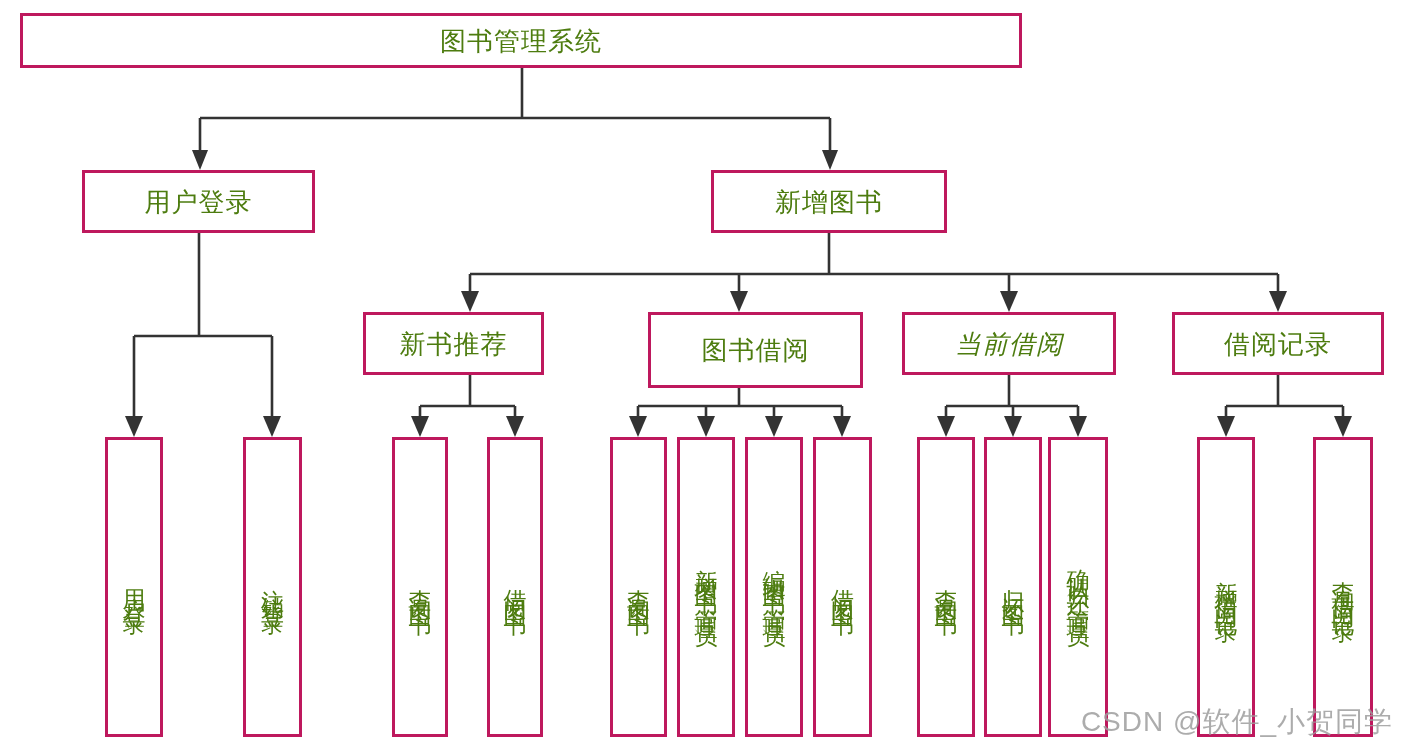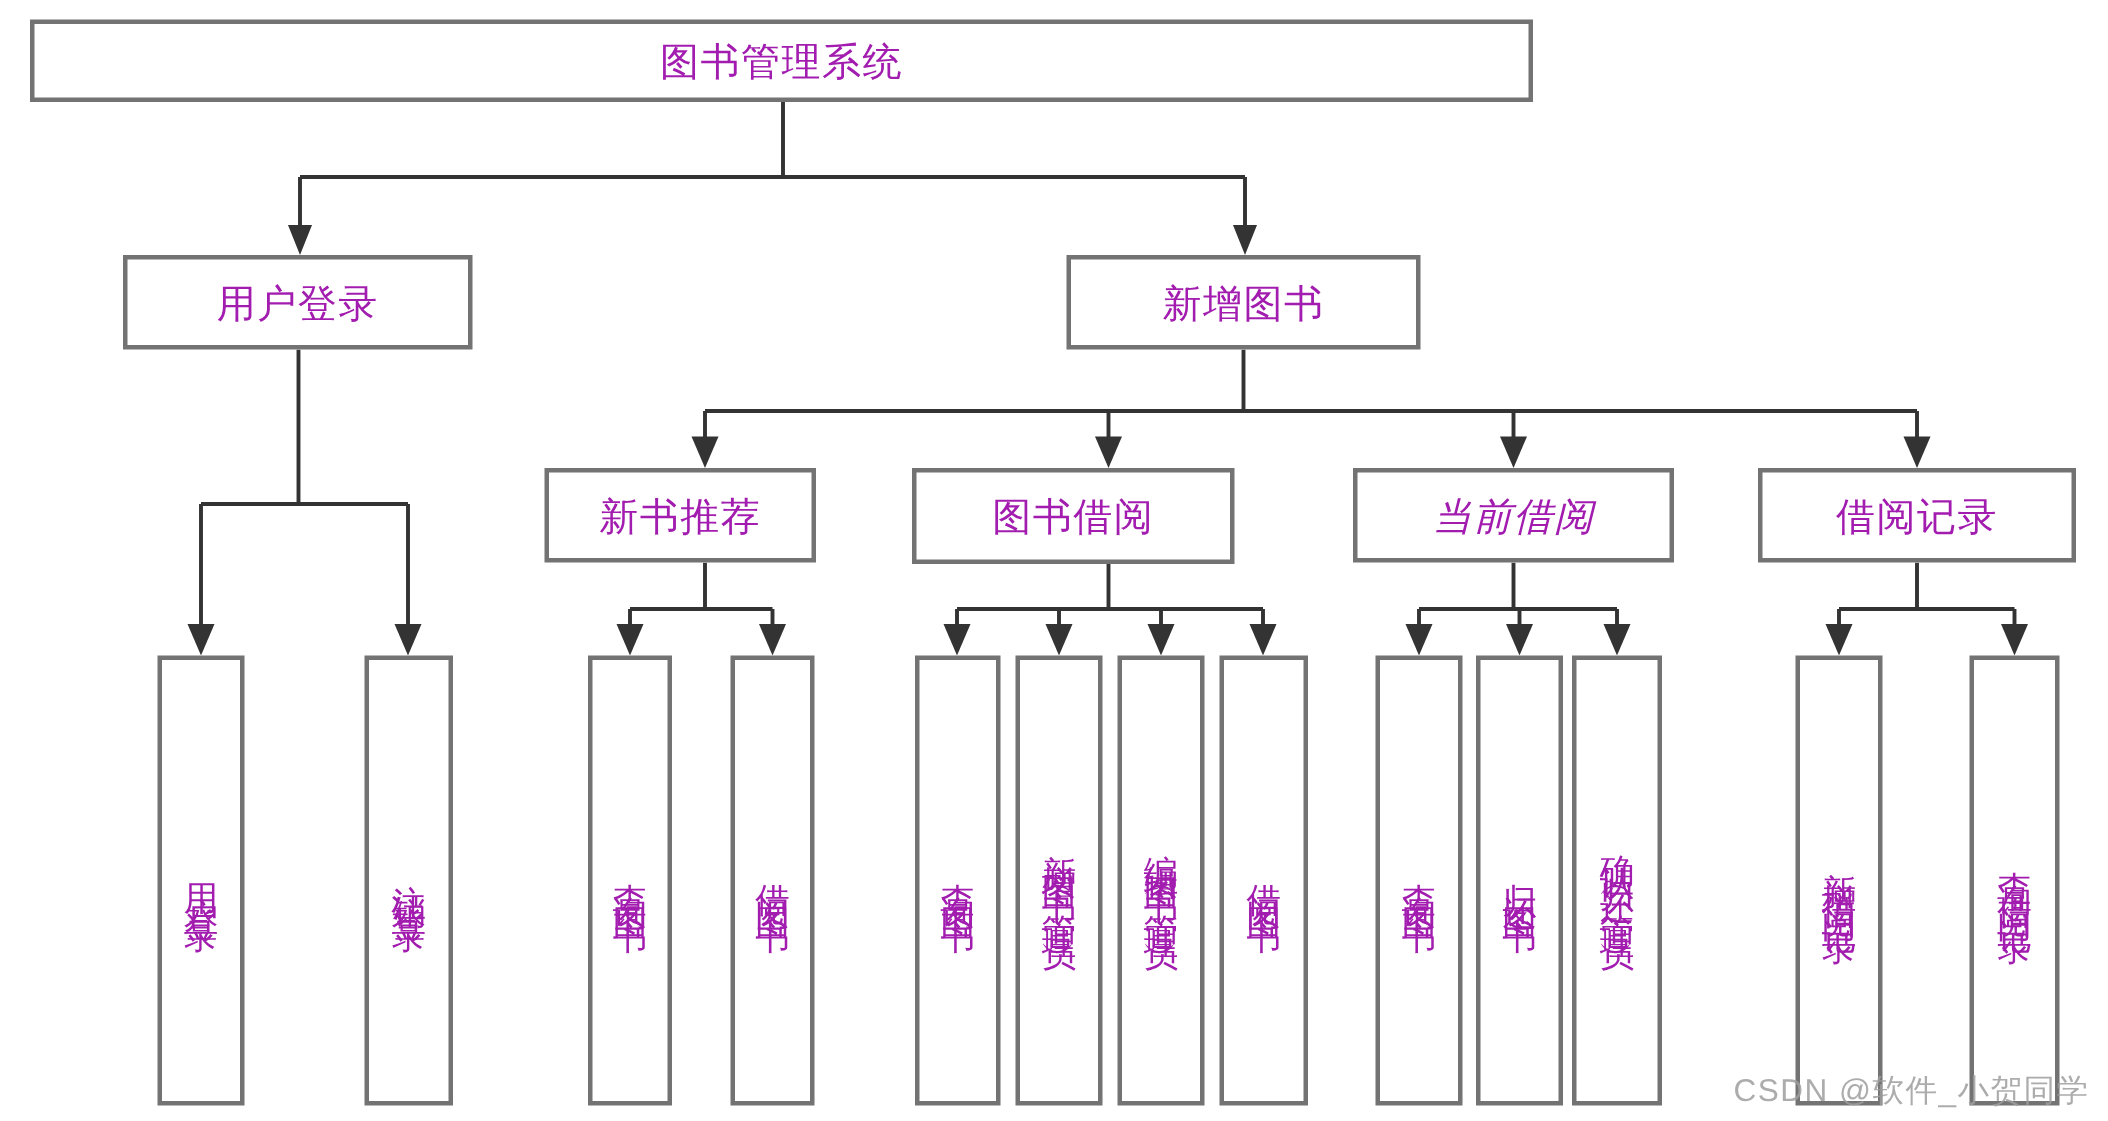--- a/index.html
+++ b/index.html
@@ -20,12 +20,12 @@
   .box {
     position: absolute;
     box-sizing: border-box;
-    border: 3px solid #737373;
+    border: 3px solid #be185d;
     background: #ffffff;
     display: flex;
     align-items: center;
     justify-content: center;
-    color: #a21caf;
+    color: #4d7c0f;
     text-align: center;
   }
   .h {

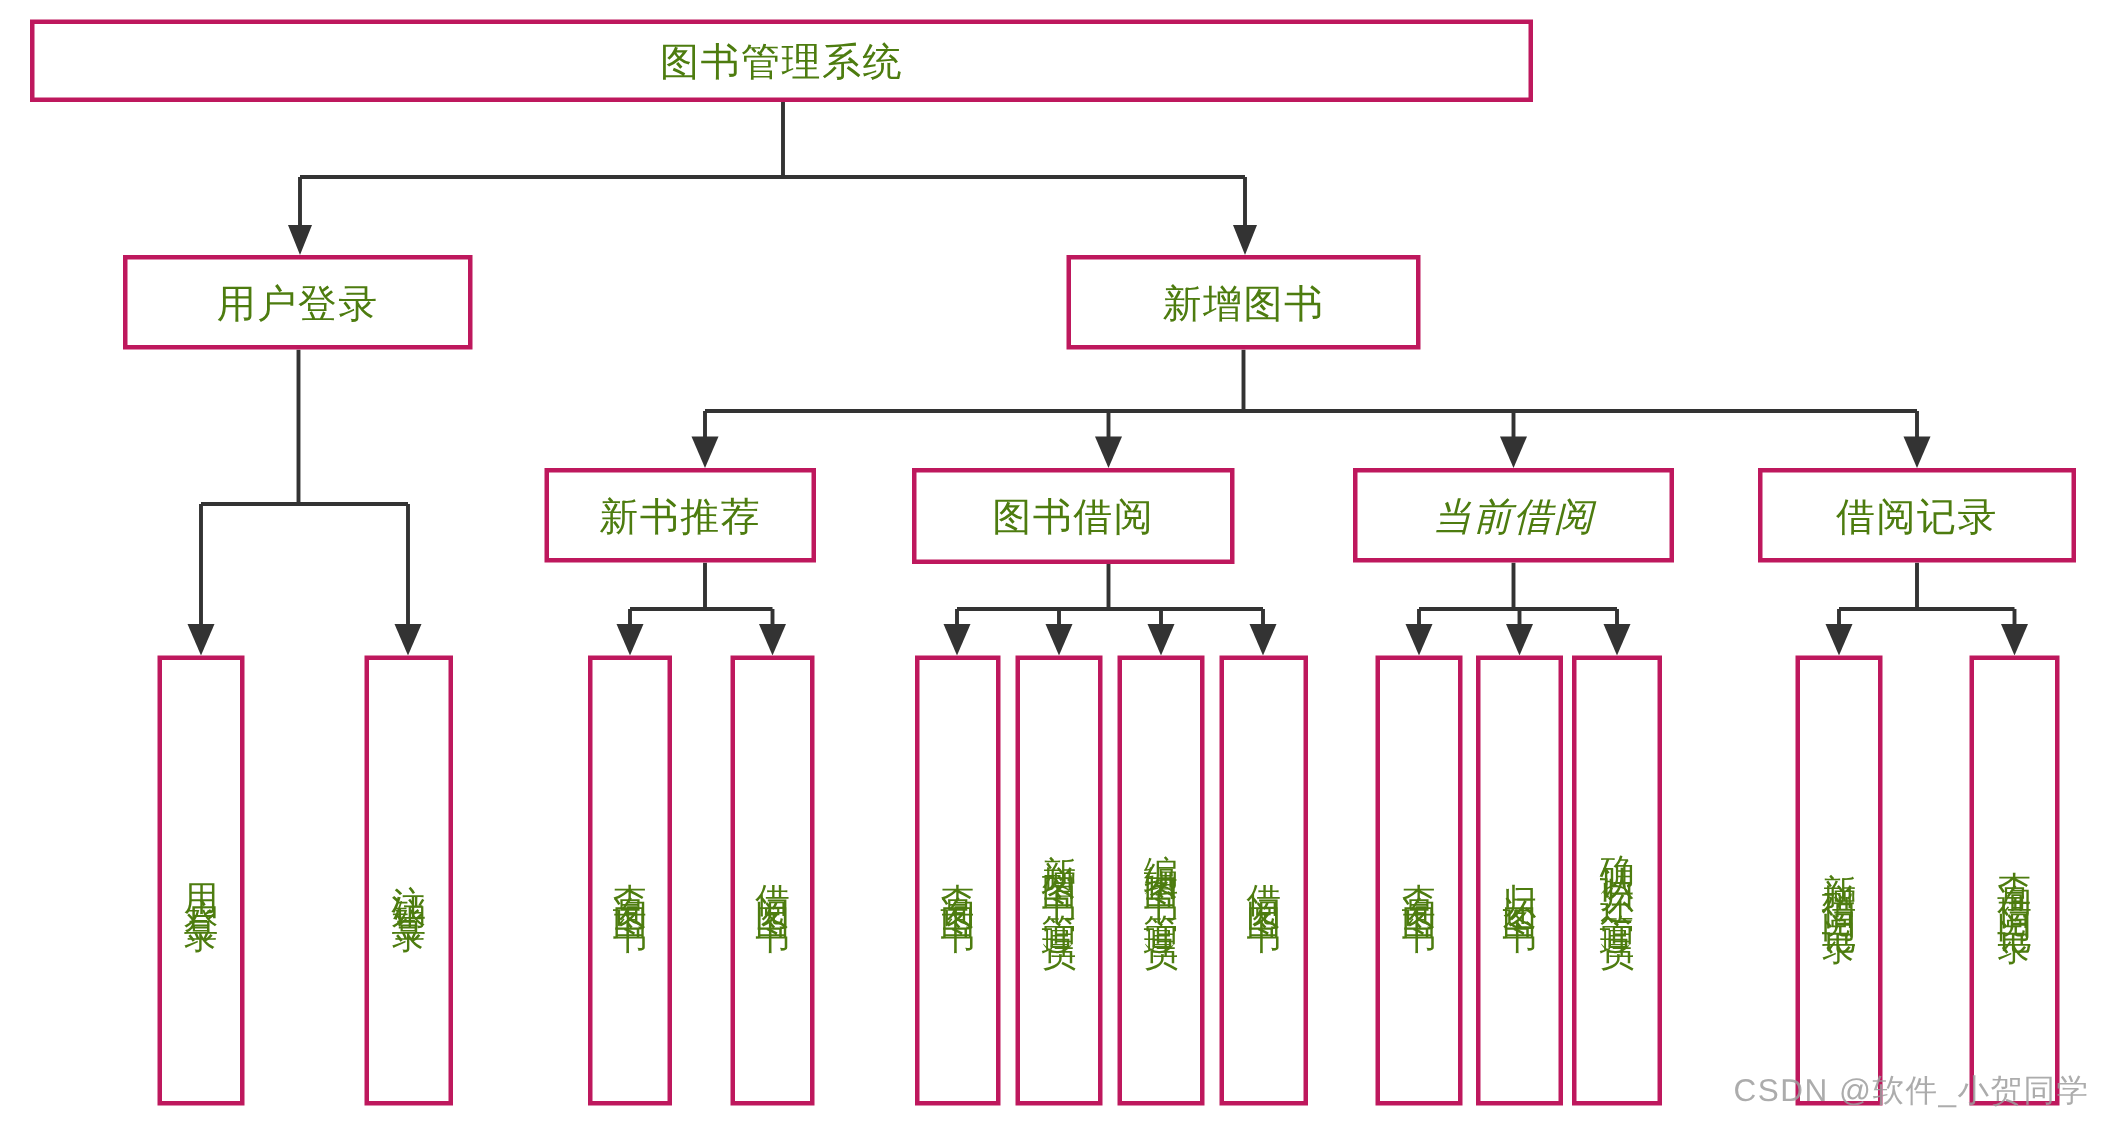--- a/index.html
+++ b/index.html
@@ -110,7 +110,7 @@
   <div class="box h" style="left:711px; top:170px; width:236px; height:63px;">新增图书</div>
 
   <div class="box h" style="left:363px; top:312px; width:181px; height:63px;">新书推荐</div>
-  <div class="box h" style="left:608px; top:312px; width:215px; height:64px;">图书借阅</div>
+  <div class="box h" style="left:648px; top:312px; width:215px; height:76px;">图书借阅</div>
   <div class="box h" style="left:902px; top:312px; width:214px; height:63px;font-style:italic;">当前借阅</div>
   <div class="box h" style="left:1172px; top:312px; width:212px; height:63px;">借阅记录</div>
 

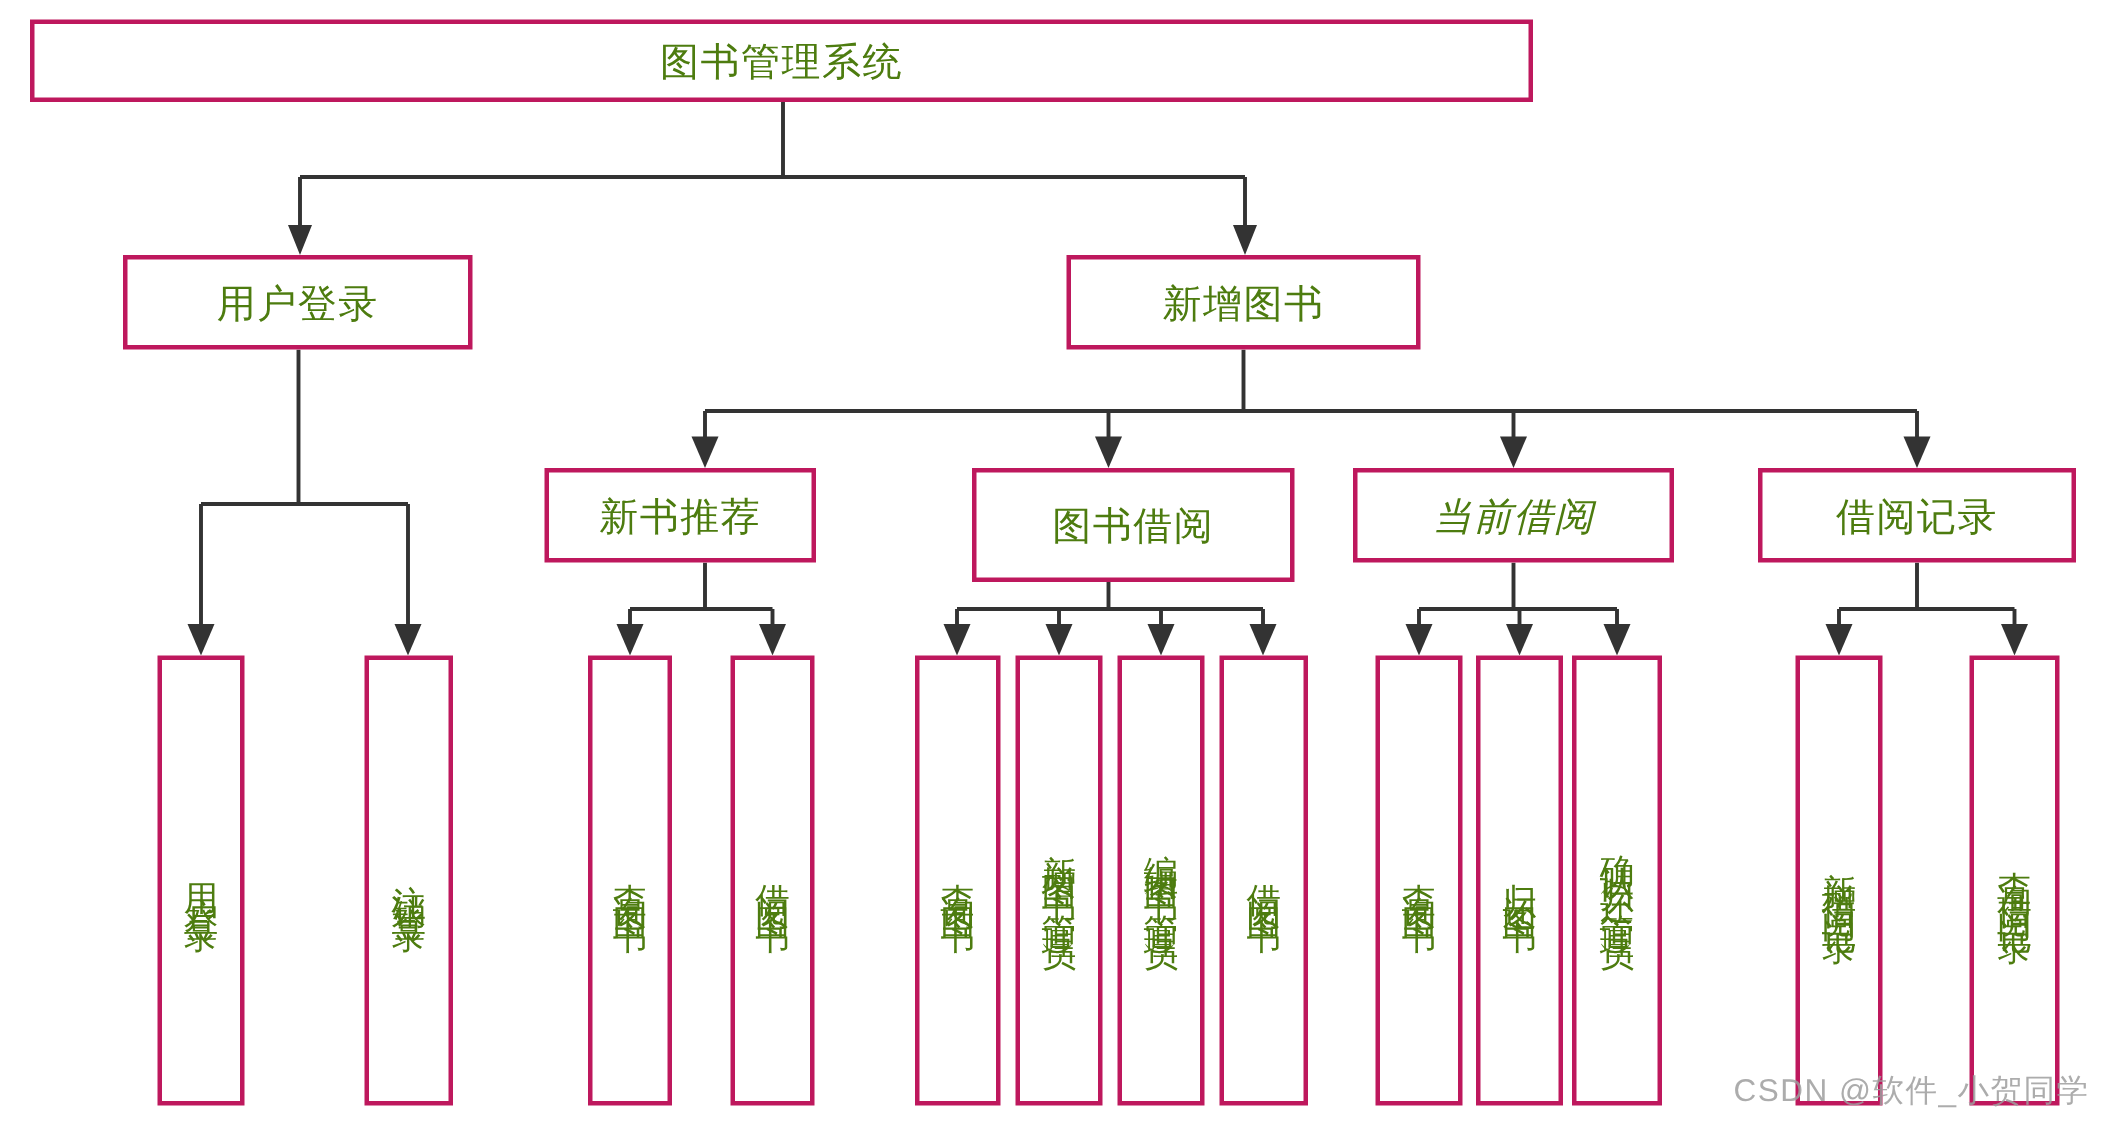--- a/index.html
+++ b/index.html
@@ -45,7 +45,7 @@
     position: absolute;
     right: 12px;
     bottom: 6px;
-    font-size: 21px;
+    font-size: 28px;
     color: rgba(158, 158, 158, 0.85);
     letter-spacing: 1px;
     white-space: nowrap;

